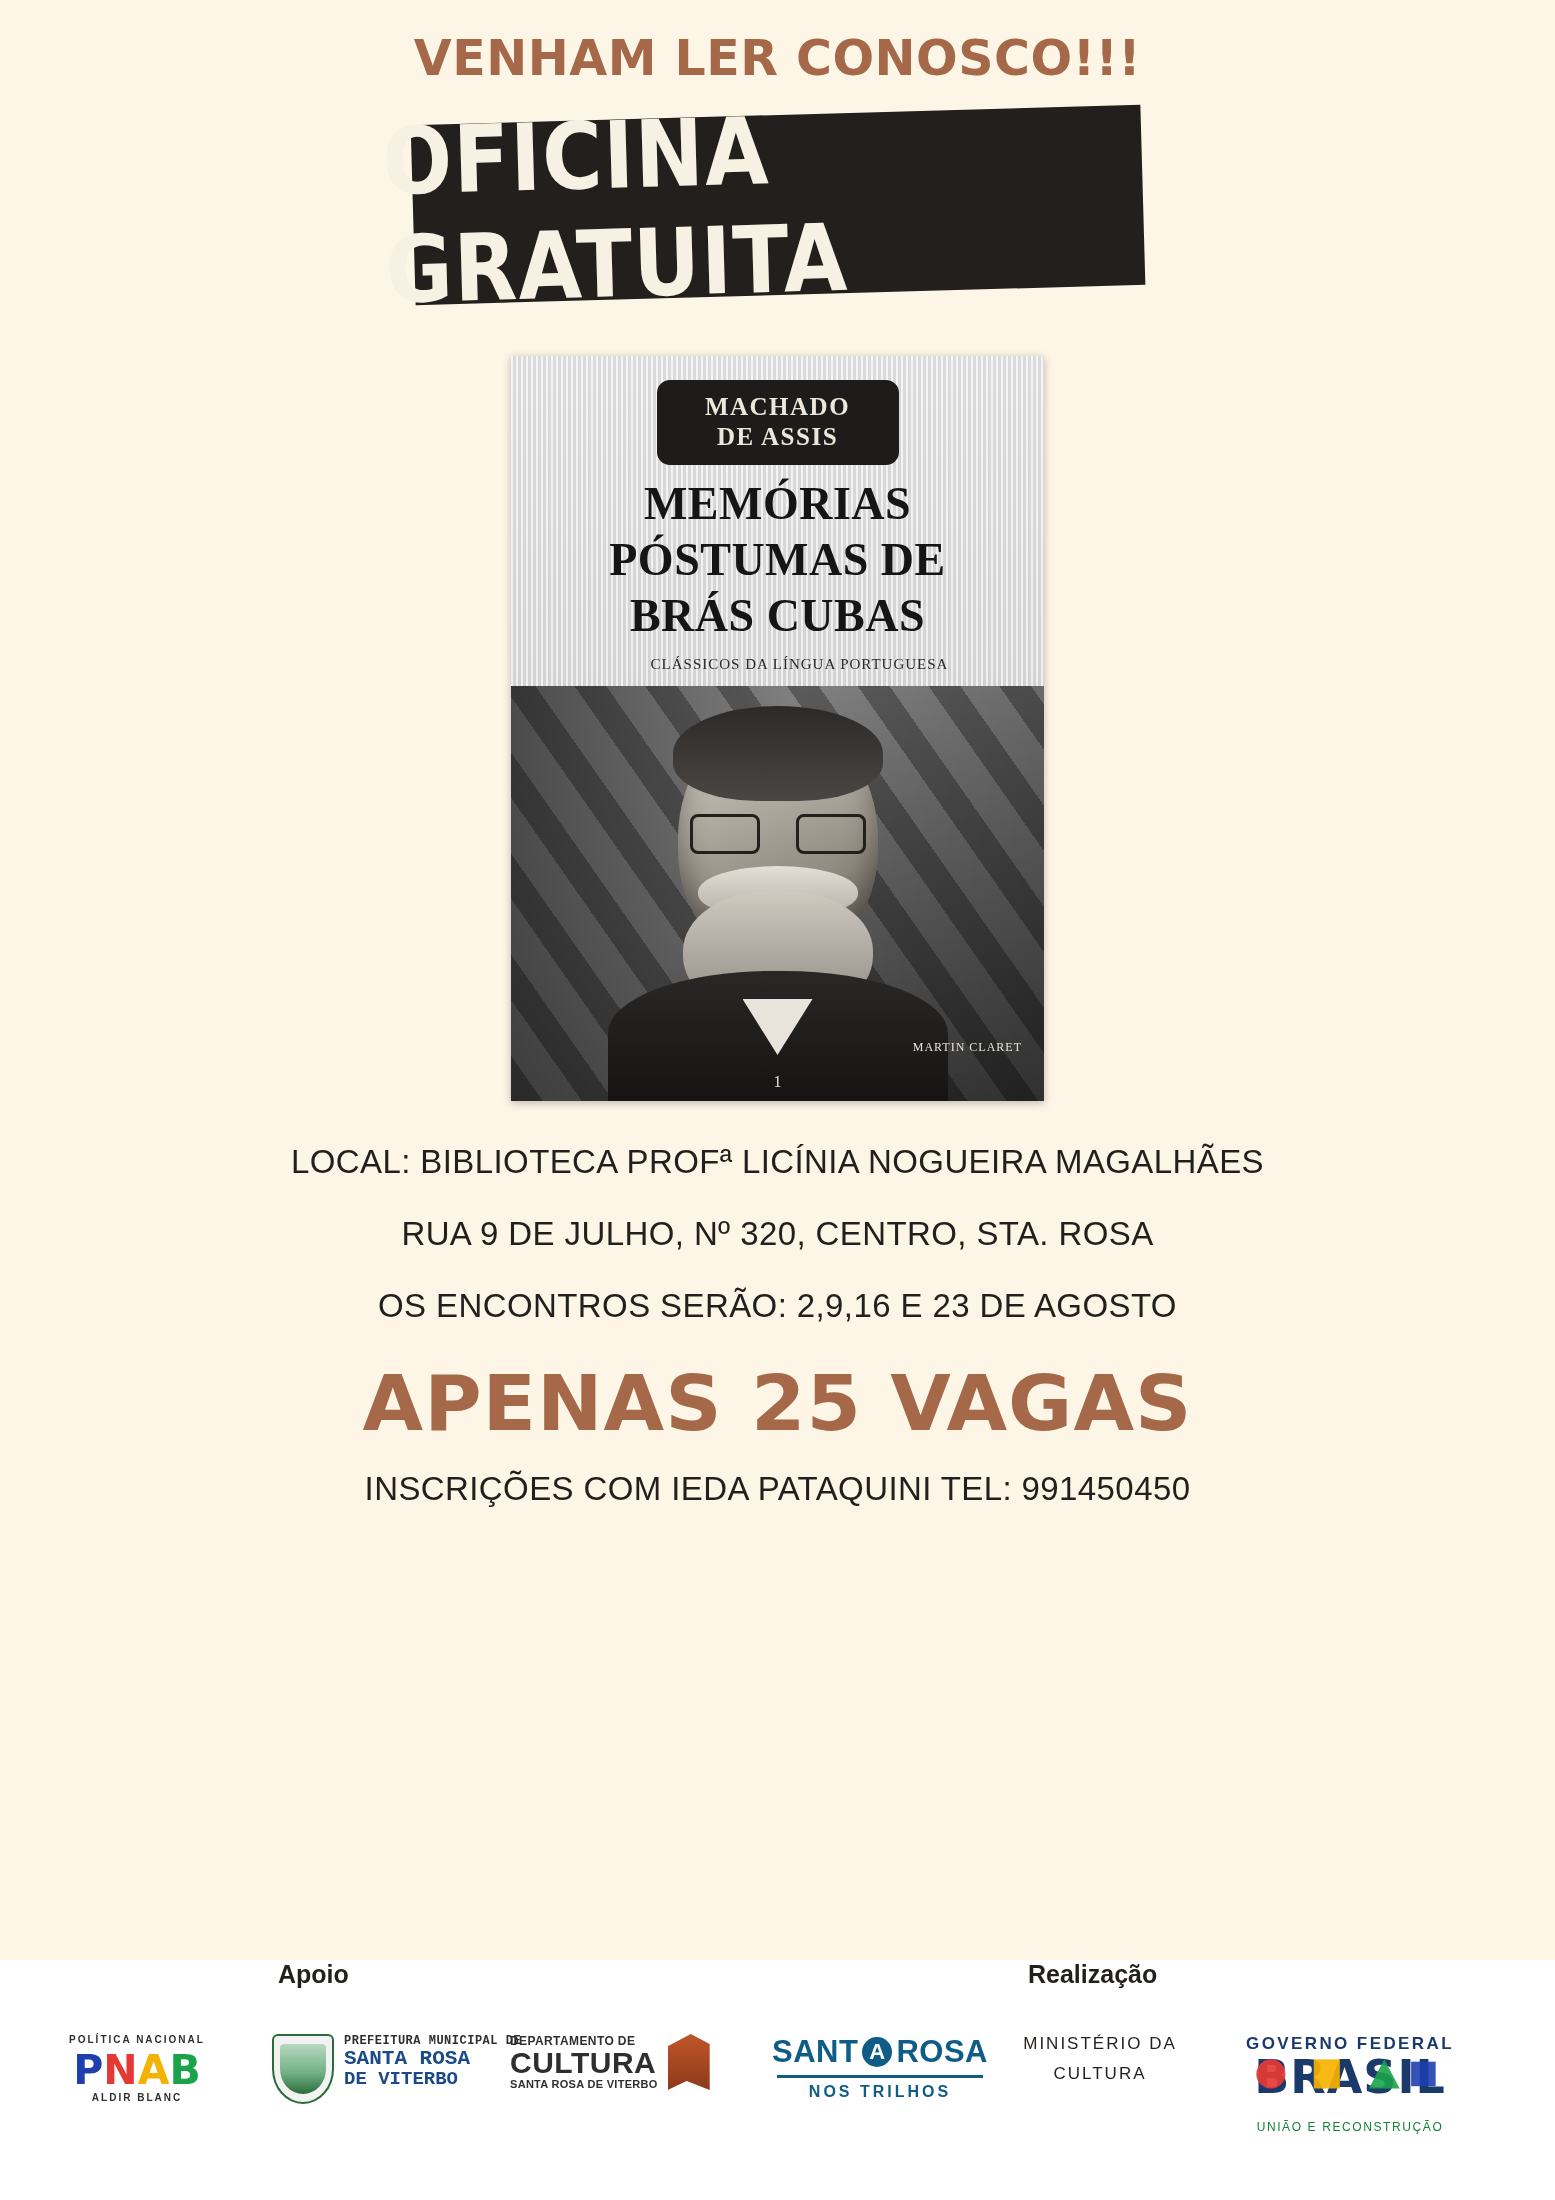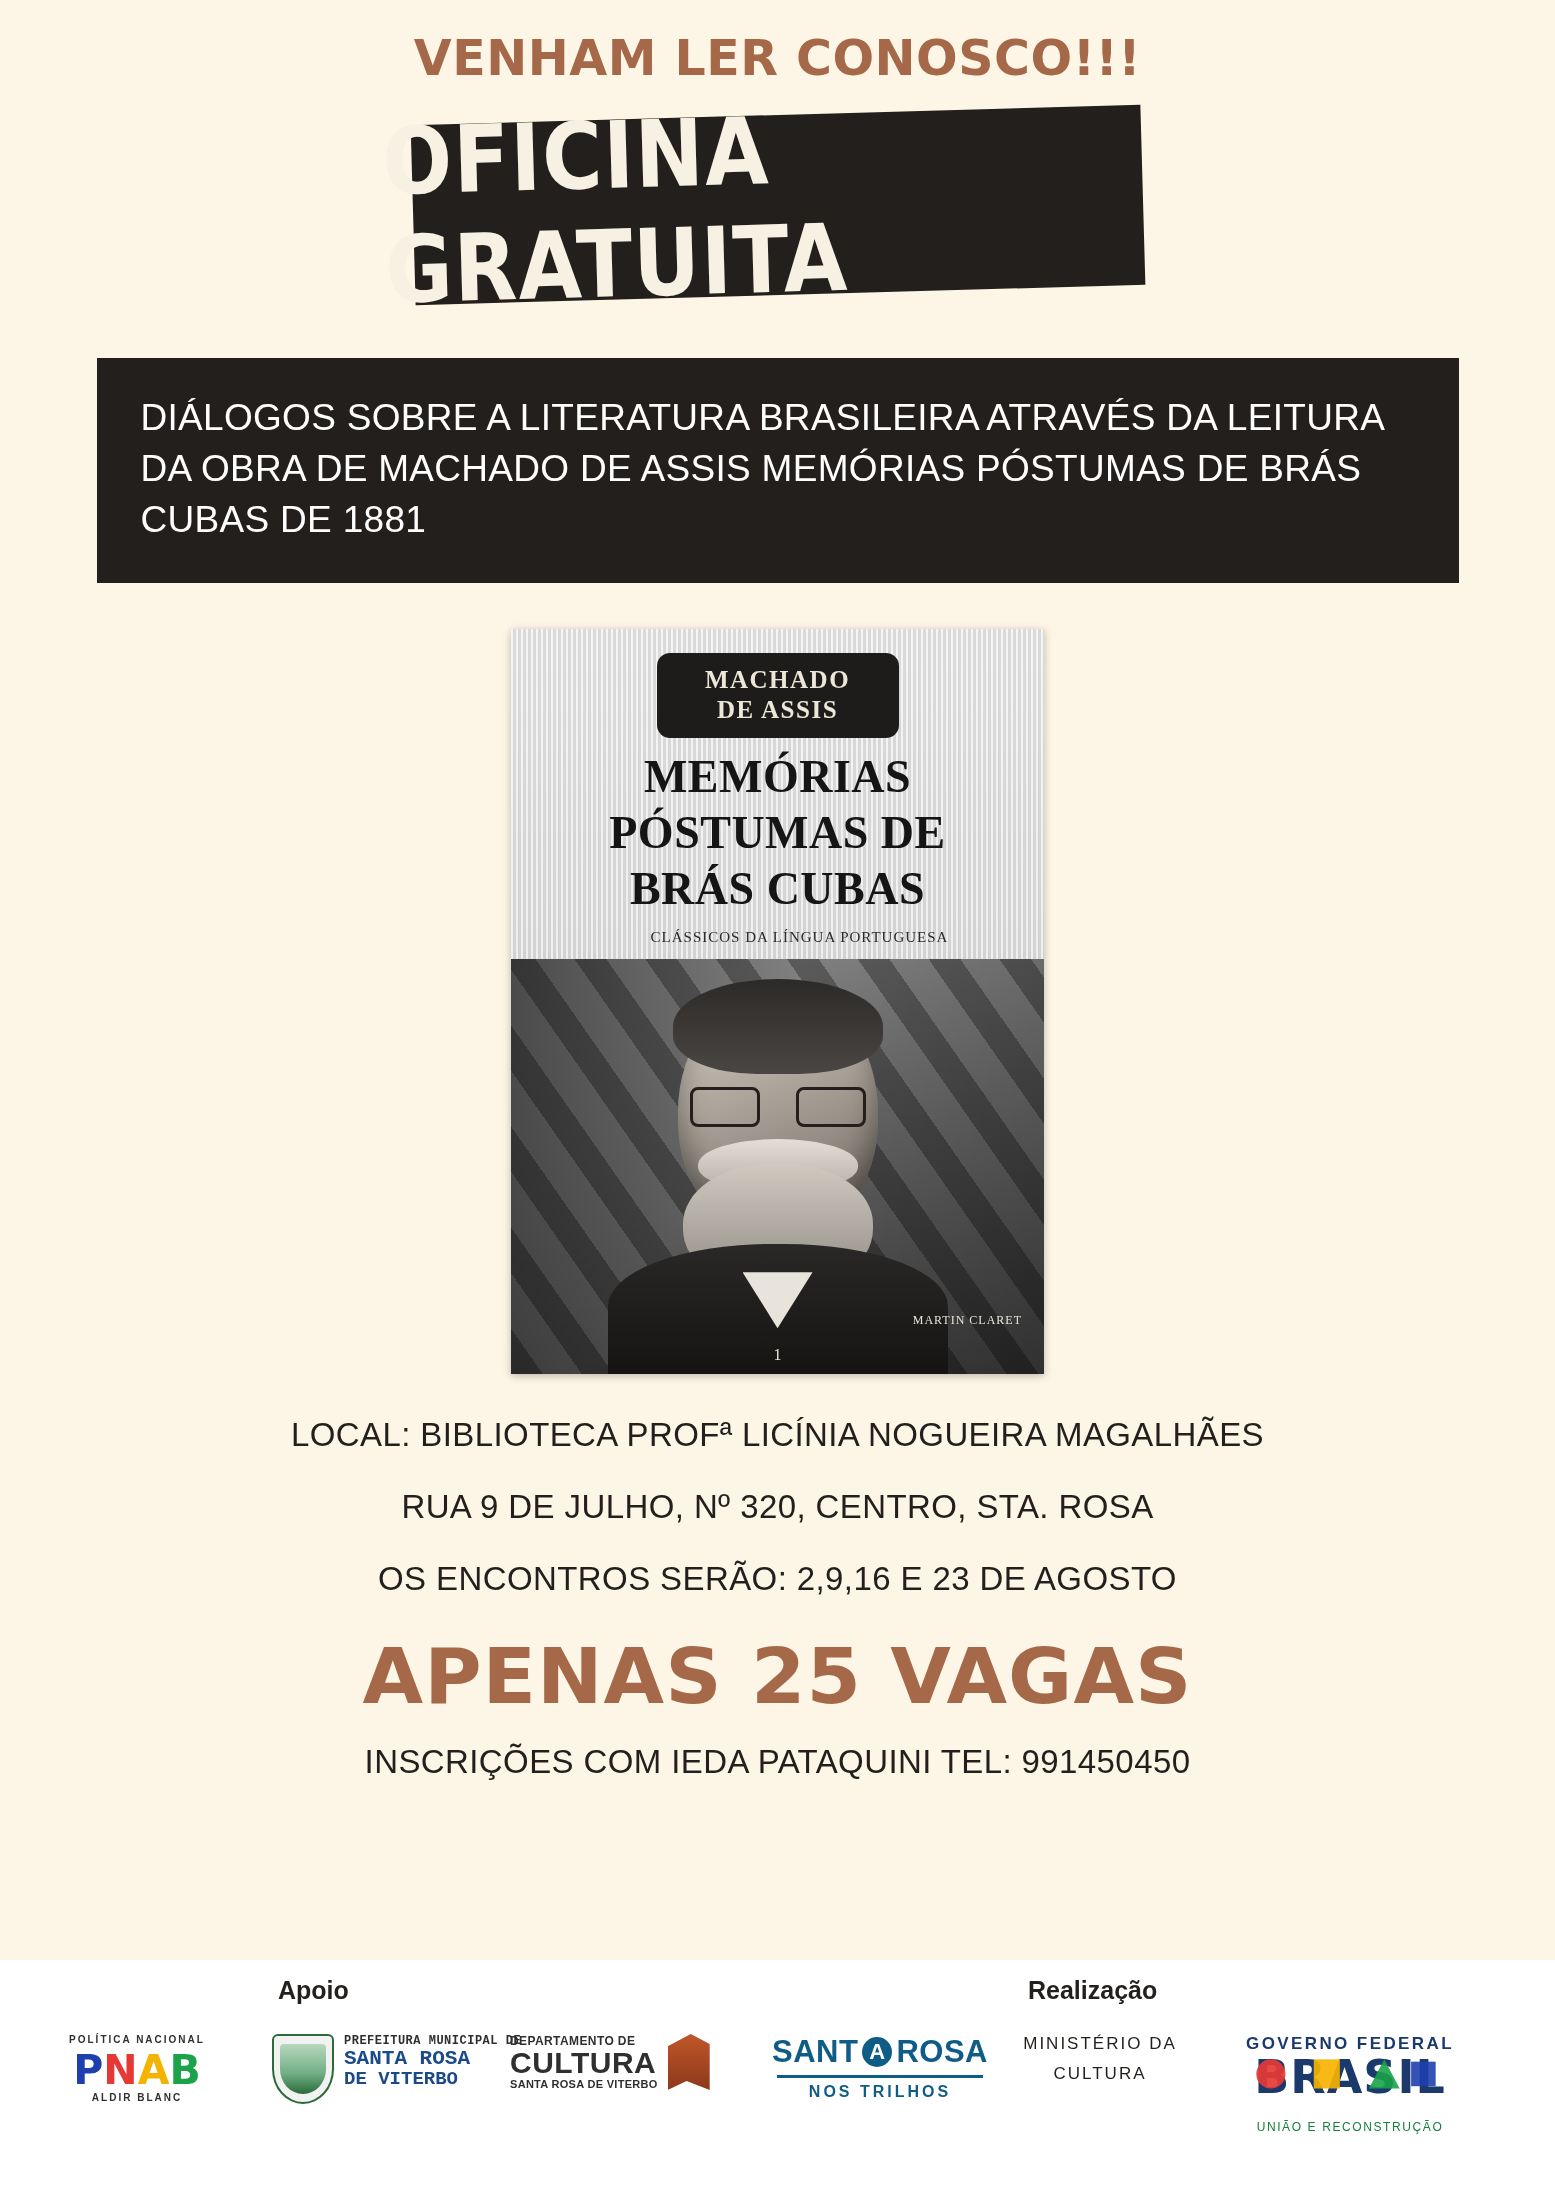--- a/index.html
+++ b/index.html
@@ -481,7 +481,6 @@
     </div>
   </div>
 
-  <div class="desc-block">DIÁLOGOS SOBRE A LITERATURA BRASILEIRA ATRAVÉS DA LEITURA DA OBRA DE MACHADO DE ASSIS MEMÓRIAS PÓSTUMAS DE BRÁS CUBAS DE 1881</div>
 
   <div class="book-wrap">
     <div class="book">

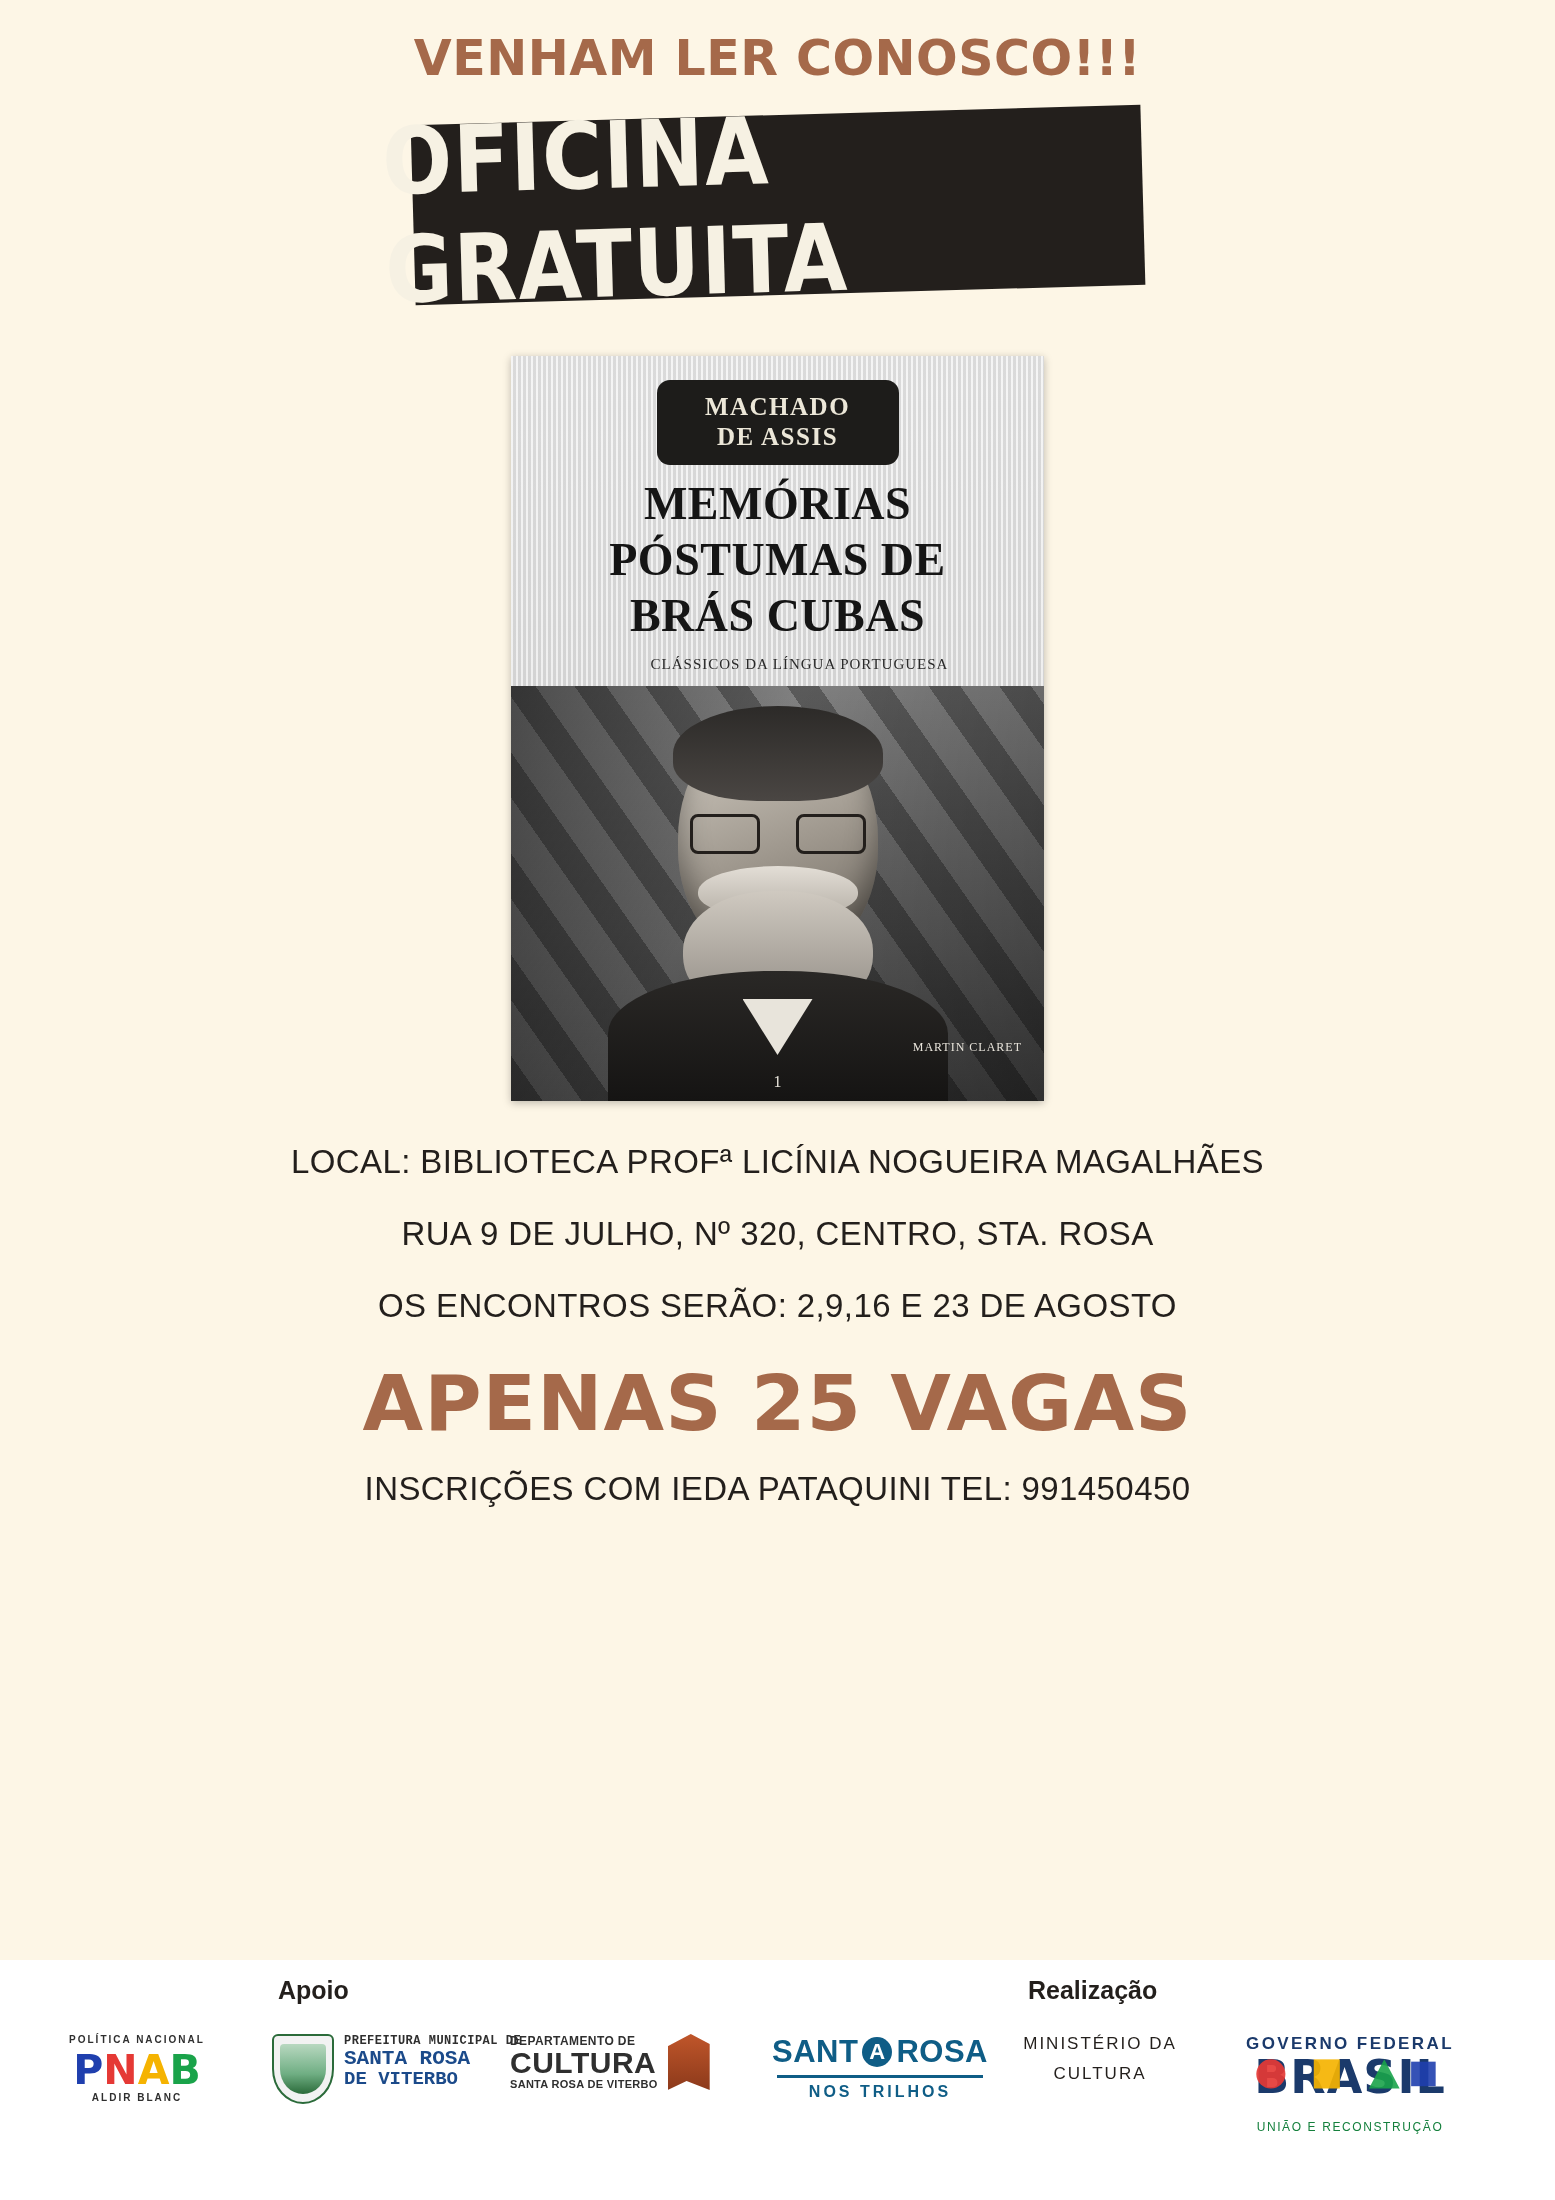--- a/index.html
+++ b/index.html
@@ -310,7 +310,7 @@
   }
   .footer-label {
     position: absolute;
-    top: 16px;
+    top: 0;
     font-size: 25px;
     font-weight: bold;
     color: #231f1c;

